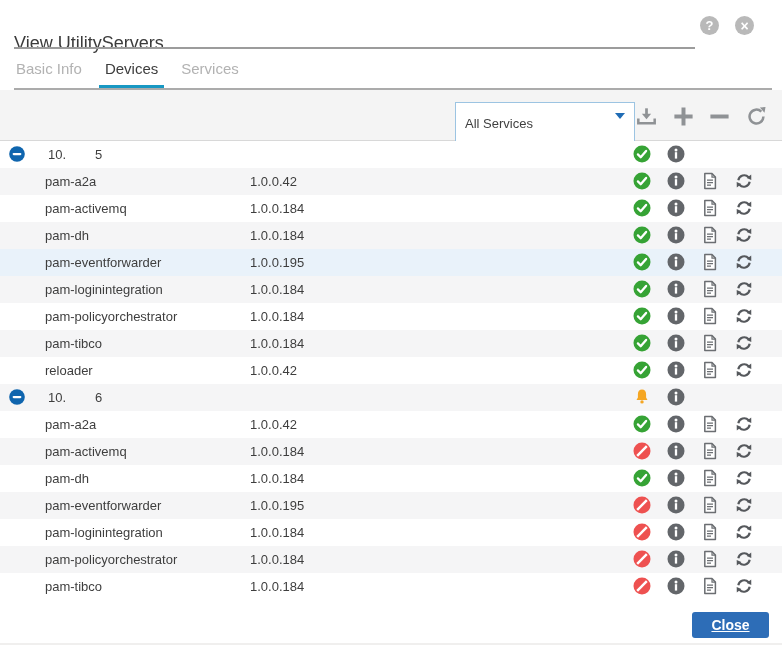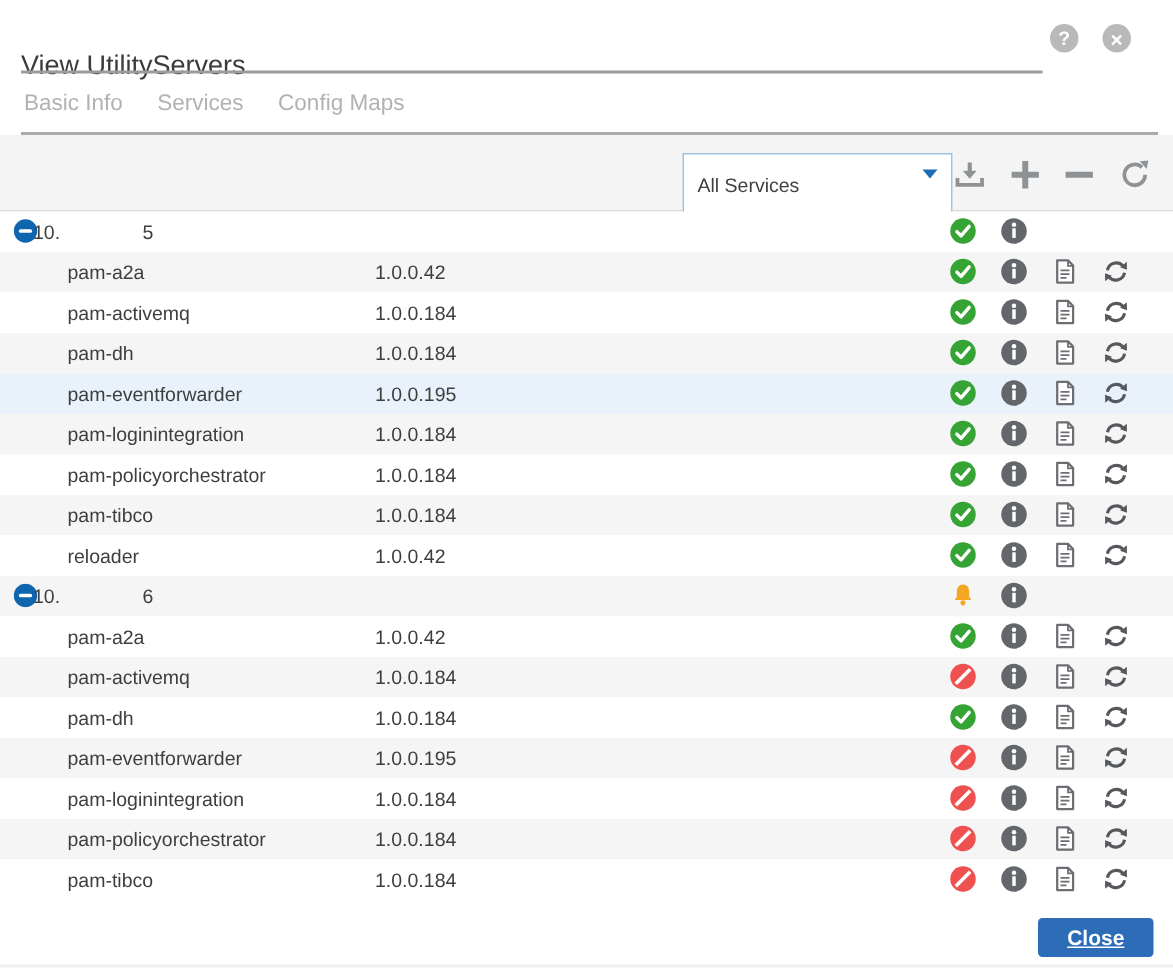--- a/index.html
+++ b/index.html
@@ -79,6 +79,7 @@
 
   <div class="tabs" id="tabs">
       <div class="tab">Basic Info</div>
+      <div class="tab active">Devices</div>
       <div class="tab">Services</div>
       <div class="tab">Config Maps</div>
     </div>

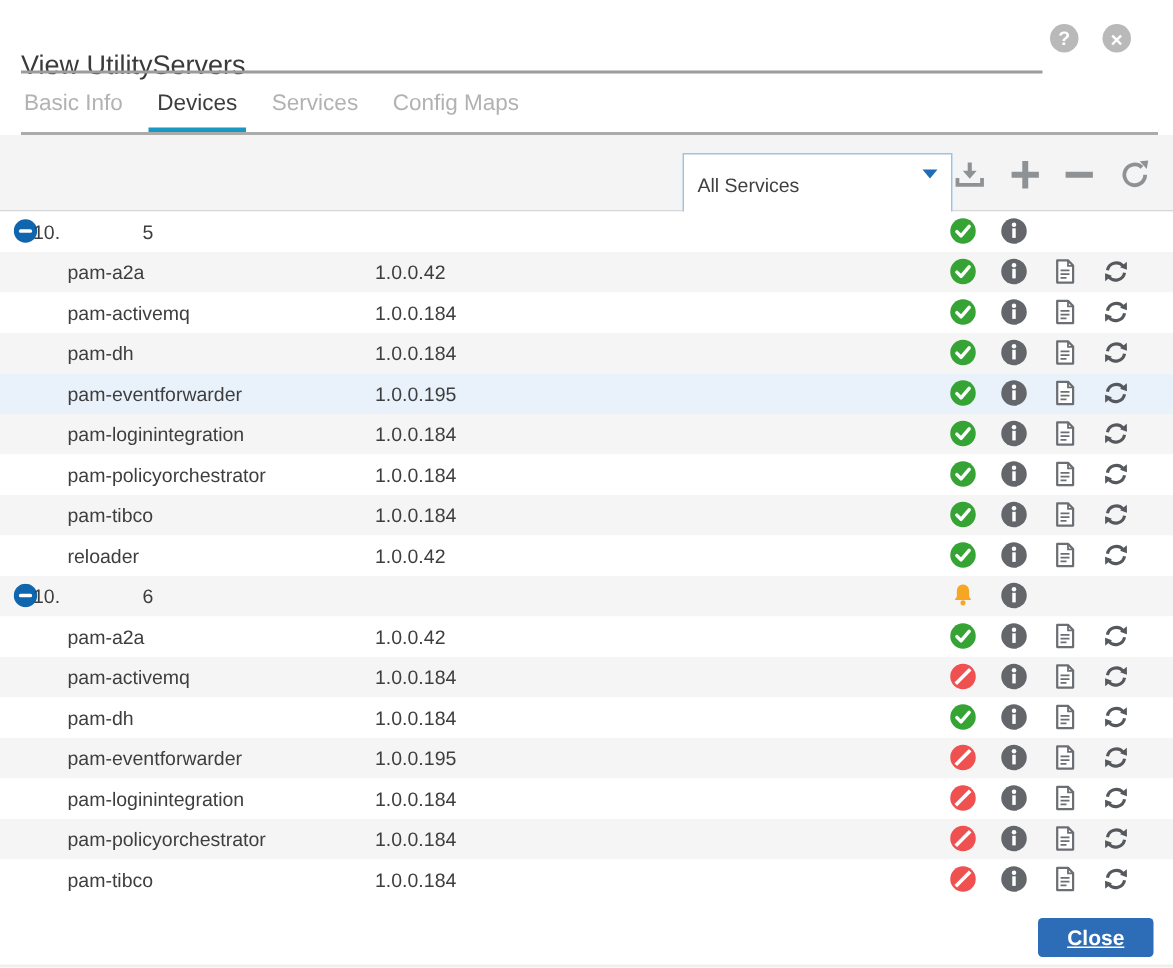--- a/index.html
+++ b/index.html
@@ -81,7 +81,6 @@
       <div class="tab">Basic Info</div>
       <div class="tab active">Devices</div>
       <div class="tab">Services</div>
-      <div class="tab">Config Maps</div>
     </div>
   <div class="tabs-sep"></div>
 

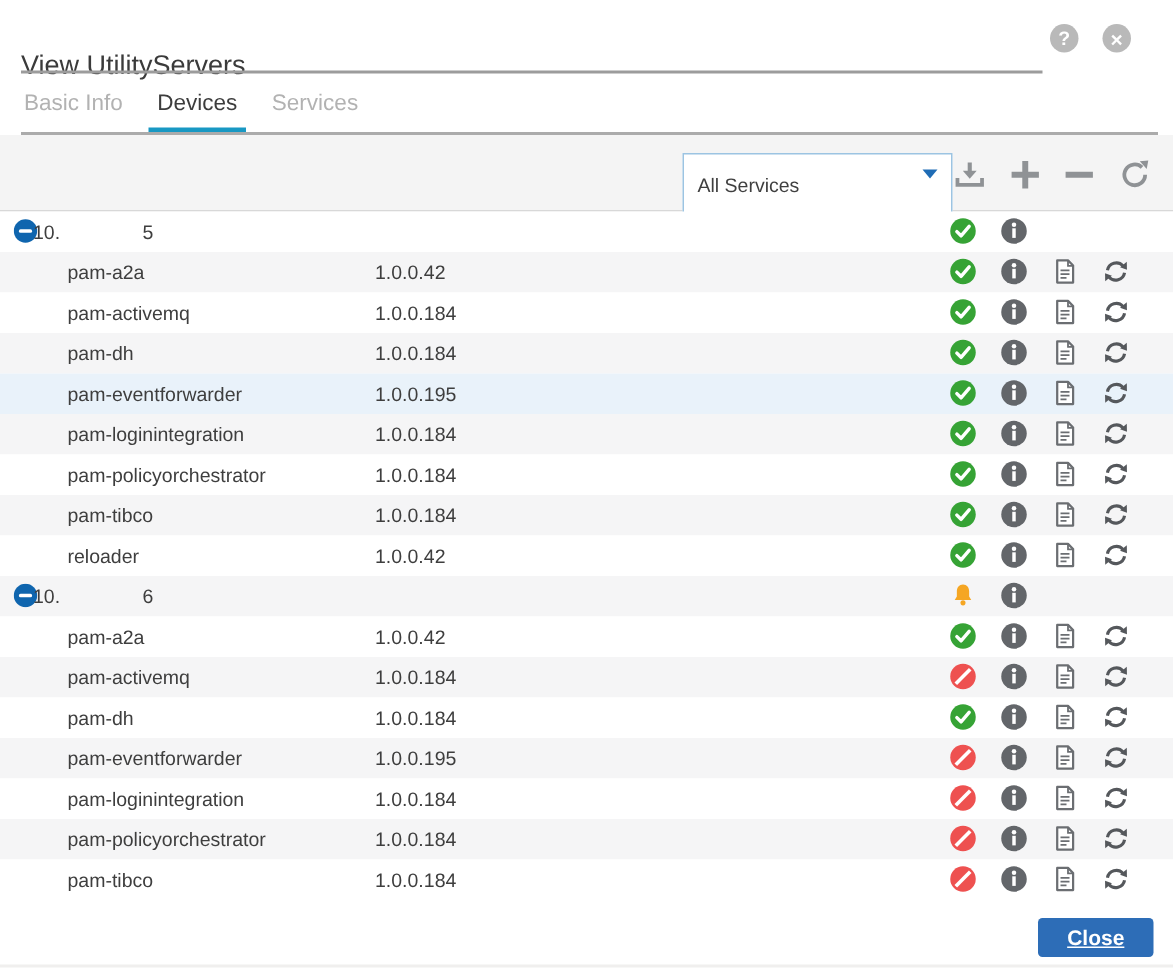--- a/index.html
+++ b/index.html
@@ -49,7 +49,7 @@
   .row.selected{background:var(--row-selected);}
   .expand{position:absolute;left:9px;top:5px;width:16px;height:16px;cursor:pointer;}
   .expand svg{width:16px;height:16px;display:block;}
-  .gpre{position:absolute;left:22px;}
+  .gpre{position:absolute;left:48px;}
   .gsuf{position:absolute;left:95px;}
   .dname{position:absolute;left:45px;}
   .dver{position:absolute;left:250px;}

